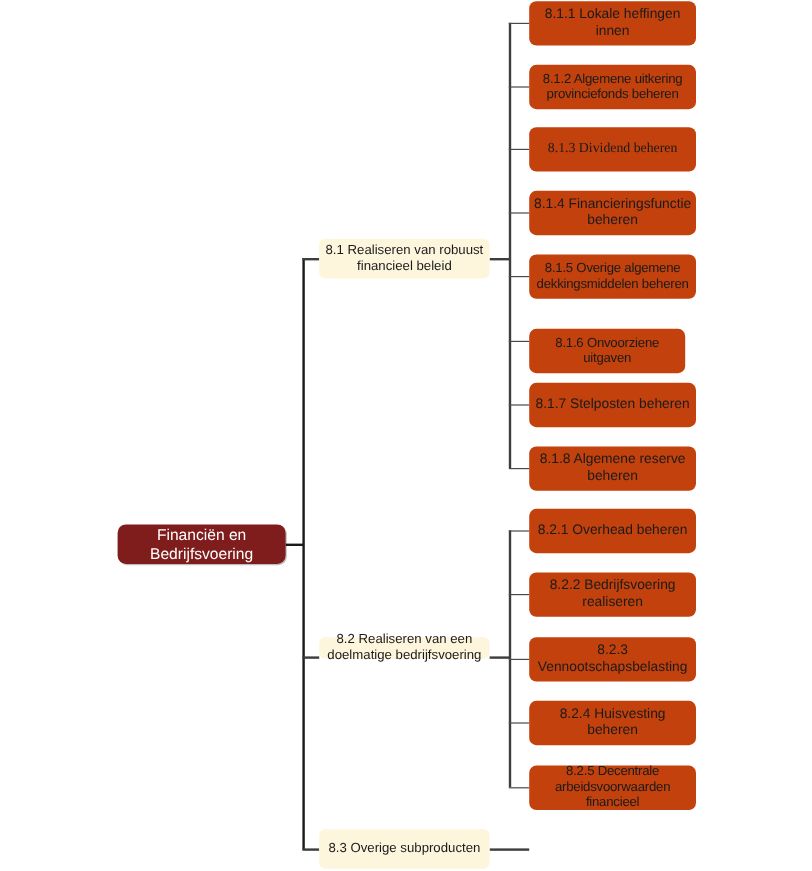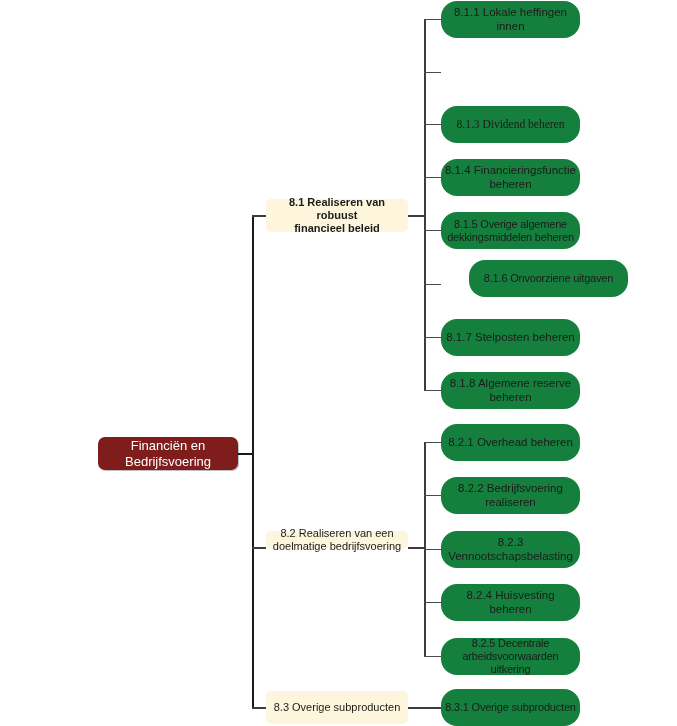--- a/index.html
+++ b/index.html
@@ -62,10 +62,10 @@
   }
 
   .node.level3 {
-    background: #15803d;
+    background: #c2410c;
     color: #1b1b1b;
     font-size: 11.5px;
-    border-radius: 16px;
+    border-radius: 6px;
   }
   .node.level3.tight { font-size: 11px; letter-spacing: -0.2px; }
 </style>

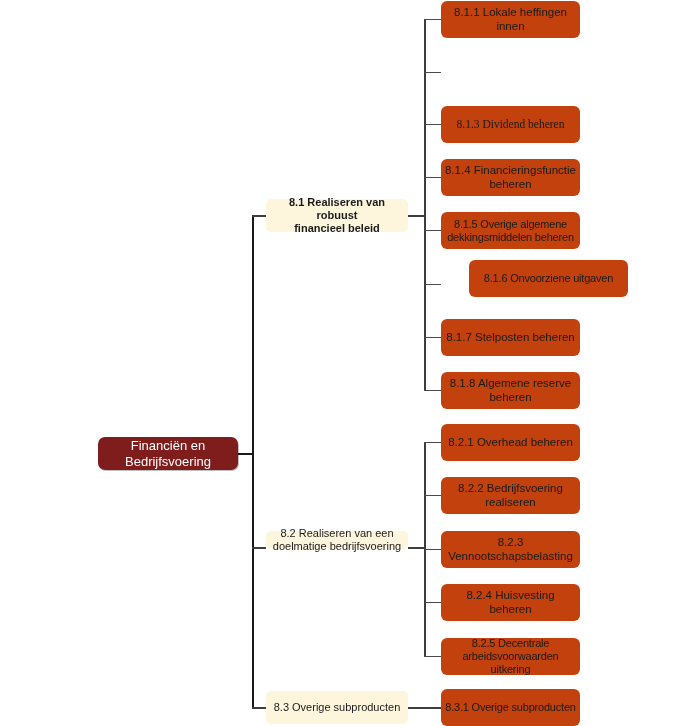--- a/index.html
+++ b/index.html
@@ -123,6 +123,8 @@
   <div class="node level3" style="left:441px; top:1px; width:139px; height:37px;">8.1.1 Lokale heffingen
 innen</div>
 
+  <div class="node level3 tight" style="left:441px; top:54px; width:139px; height:37px;">8.1.2 Algemene uitkering
+provinciefonds beheren</div>
 
   <div class="node level3" style="left:441px; top:106px; width:139px; height:37px;font-family:Liberation Serif, serif;">8.1.3 Dividend beheren</div>
 

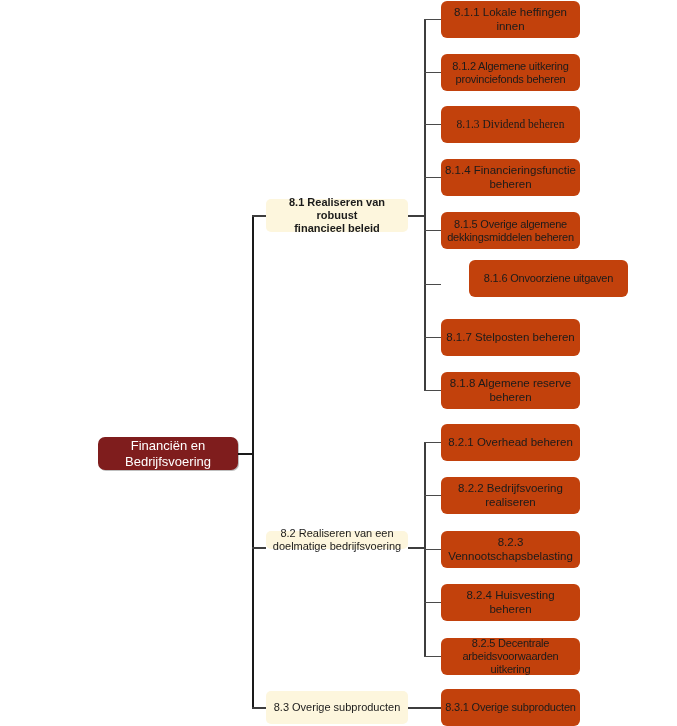--- a/index.html
+++ b/index.html
@@ -112,7 +112,7 @@
   <div class="node root" style="left:98px; top:437px; width:140px; height:33px;">Financiën en
 Bedrijfsvoering</div>
 
-  <div class="node level2" style="left:266px; top:199px; width:142px; height:33px;font-weight:bold;">8.1 Realiseren van robuust
+  <div class="node level2" style="left:266px; top:199px; width:142px; height:33px;">8.1 Realiseren van robuust
 financieel beleid</div>
 
   <div class="node level2" style="left:266px; top:531px; width:142px; height:18px;">8.2 Realiseren van een

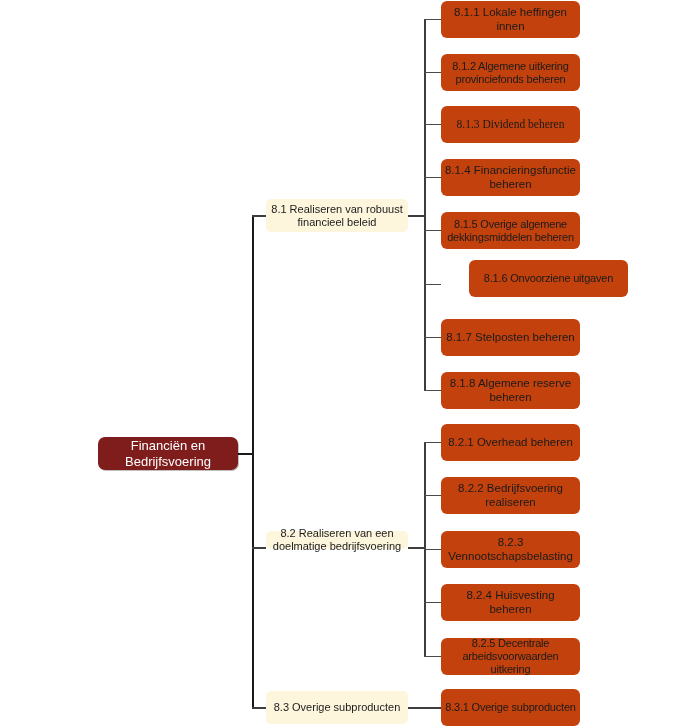--- a/index.html
+++ b/index.html
@@ -134,7 +134,7 @@
   <div class="node level3 tight" style="left:441px; top:212px; width:139px; height:37px;">8.1.5 Overige algemene
 dekkingsmiddelen beheren</div>
 
-  <div class="node level3 tight" style="left:441px; top:260px; width:159px; height:37px;margin-left:28px;">8.1.6 Onvoorziene uitgaven</div>
+  <div class="node level3 tight" style="left:441px; top:274px; width:130px; height:37px;">8.1.6 Onvoorziene uitgaven</div>
 
   <div class="node level3" style="left:441px; top:319px; width:139px; height:37px;">8.1.7 Stelposten beheren</div>
 

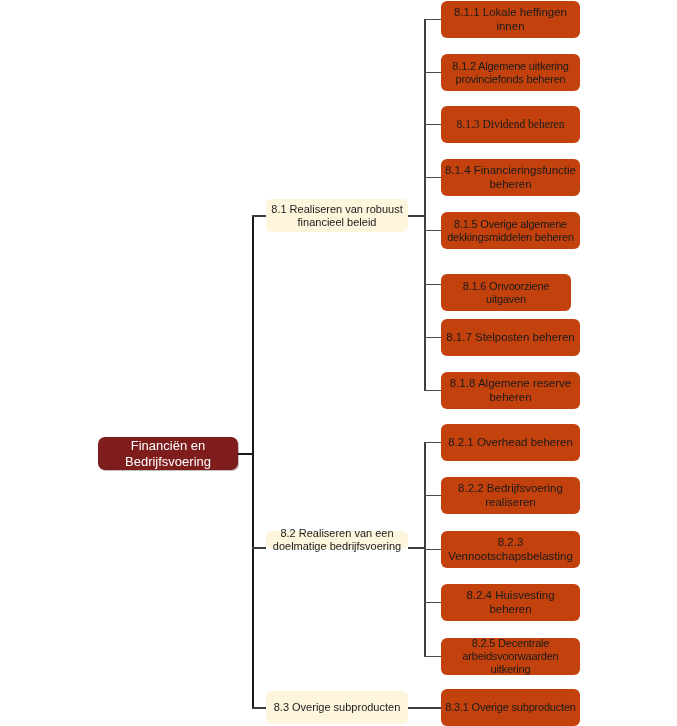--- a/index.html
+++ b/index.html
@@ -152,7 +152,7 @@
   <div class="node level3" style="left:441px; top:584px; width:139px; height:37px;">8.2.4 Huisvesting beheren</div>
 
   <div class="node level3 tight" style="left:441px; top:638px; width:139px; height:37px;">8.2.5 Decentrale
-arbeidsvoorwaarden uitkering</div>
+arbeidsvoorwaarden financieel</div>
 
   <div class="node level3 tight" style="left:441px; top:689px; width:139px; height:37px;">8.3.1 Overige subproducten</div>
 

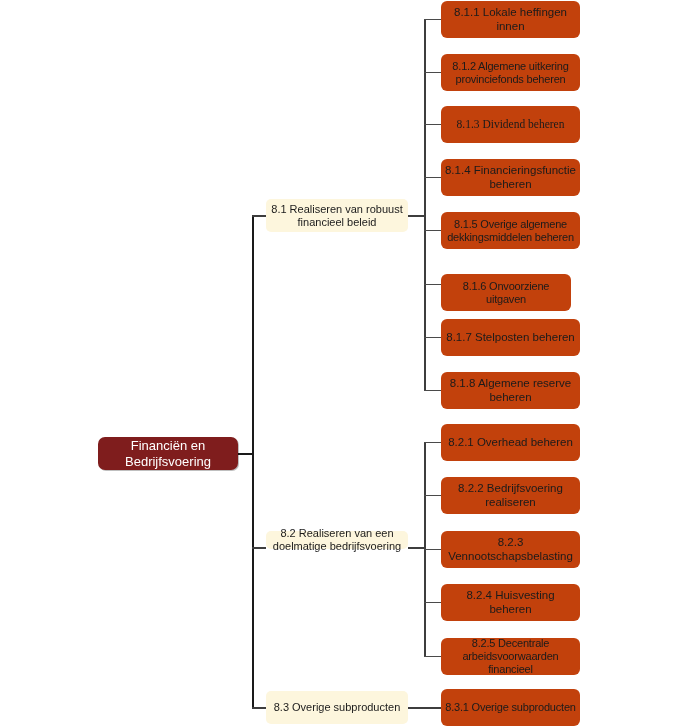--- a/index.html
+++ b/index.html
@@ -154,7 +154,6 @@
   <div class="node level3 tight" style="left:441px; top:638px; width:139px; height:37px;">8.2.5 Decentrale
 arbeidsvoorwaarden financieel</div>
 
-  <div class="node level3 tight" style="left:441px; top:689px; width:139px; height:37px;">8.3.1 Overige subproducten</div>
 
 </div>
 

